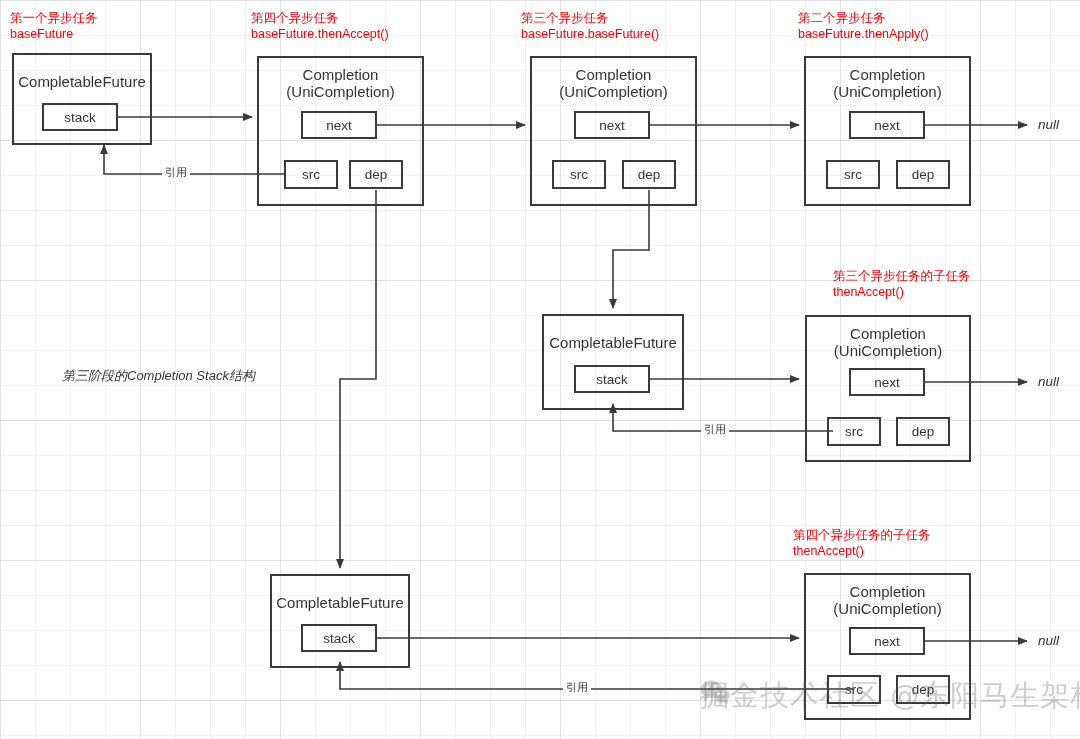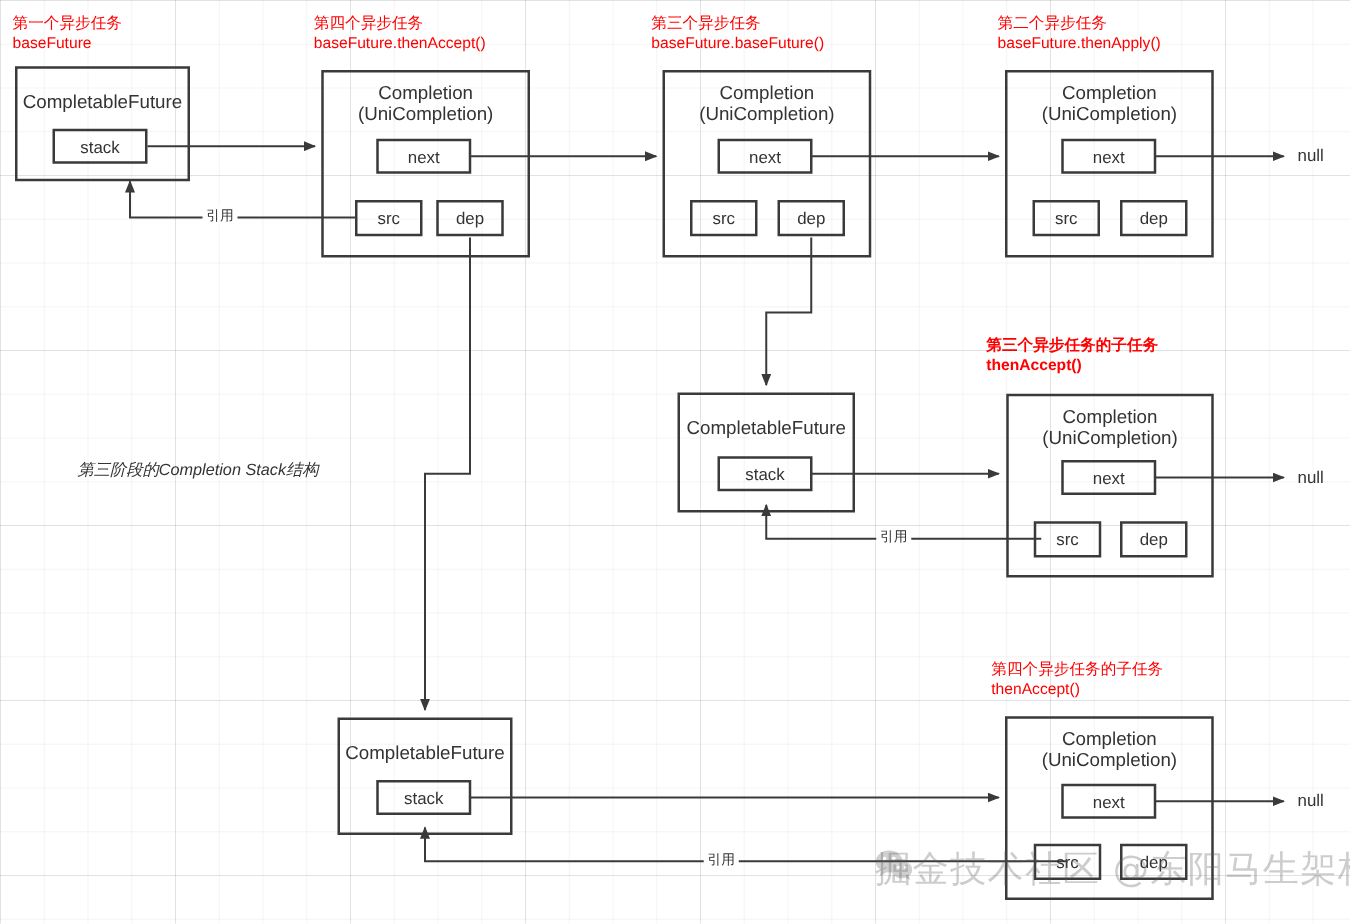--- a/index.html
+++ b/index.html
@@ -74,6 +74,7 @@
     position: absolute;
     color: #333333;
     font-size: 13.5px;
+    font-style: italic;
   }
   svg.wires {
     position: absolute;

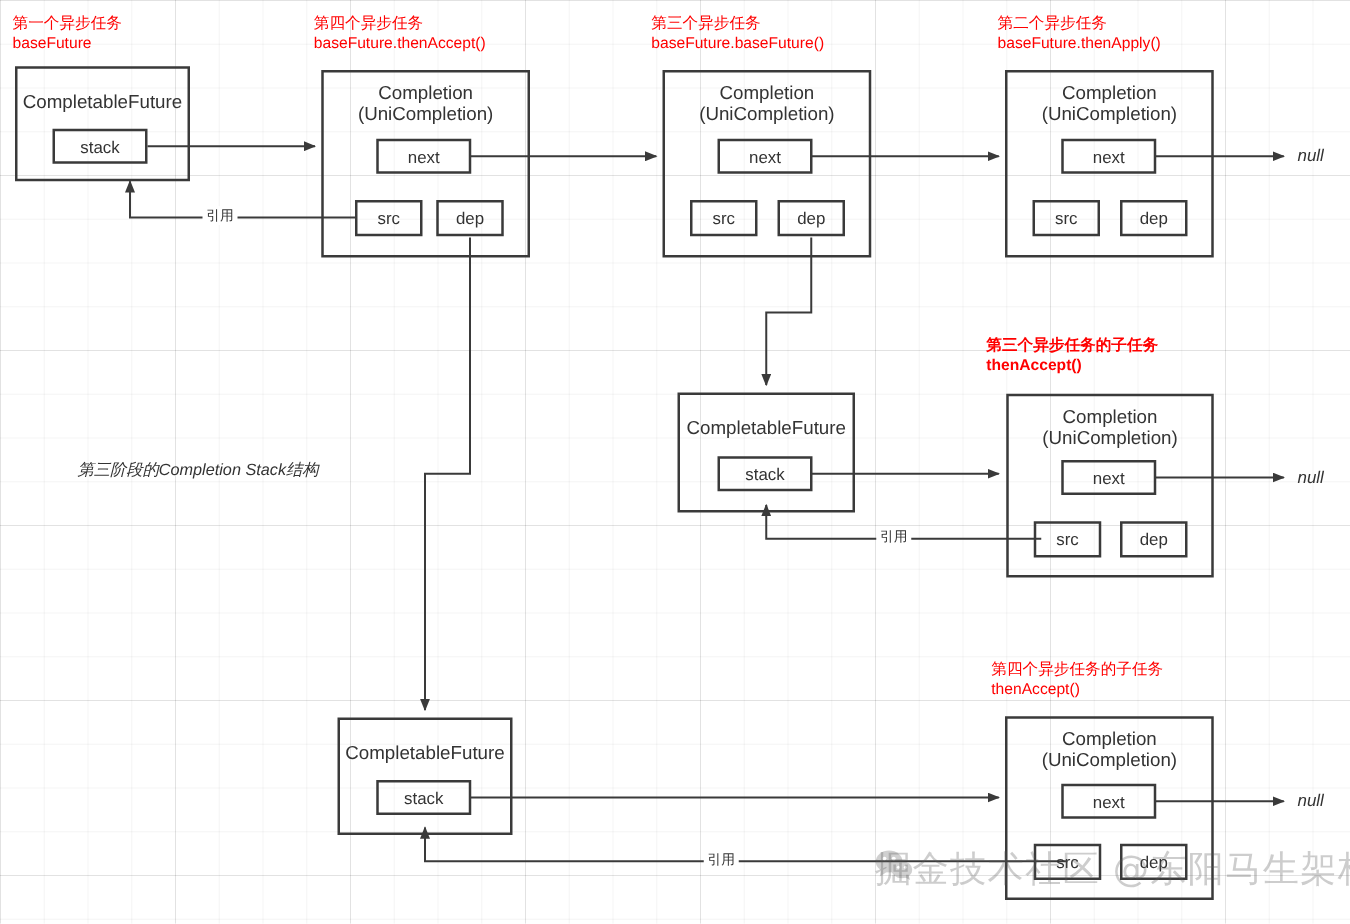--- a/index.html
+++ b/index.html
@@ -155,7 +155,7 @@
   <div class="red-label" style="left:798px; top:10px; width:178px;">第二个异步任务
 baseFuture.thenApply()</div>
 
-  <div class="red-label" style="left:789px; top:268px; width:188px;font-weight:bold;">第三个异步任务的子任务
+  <div class="red-label" style="left:833px; top:268px; width:188px;">第三个异步任务的子任务
 thenAccept()</div>
 
   <div class="red-label" style="left:793px; top:527px; width:188px;">第四个异步任务的子任务

